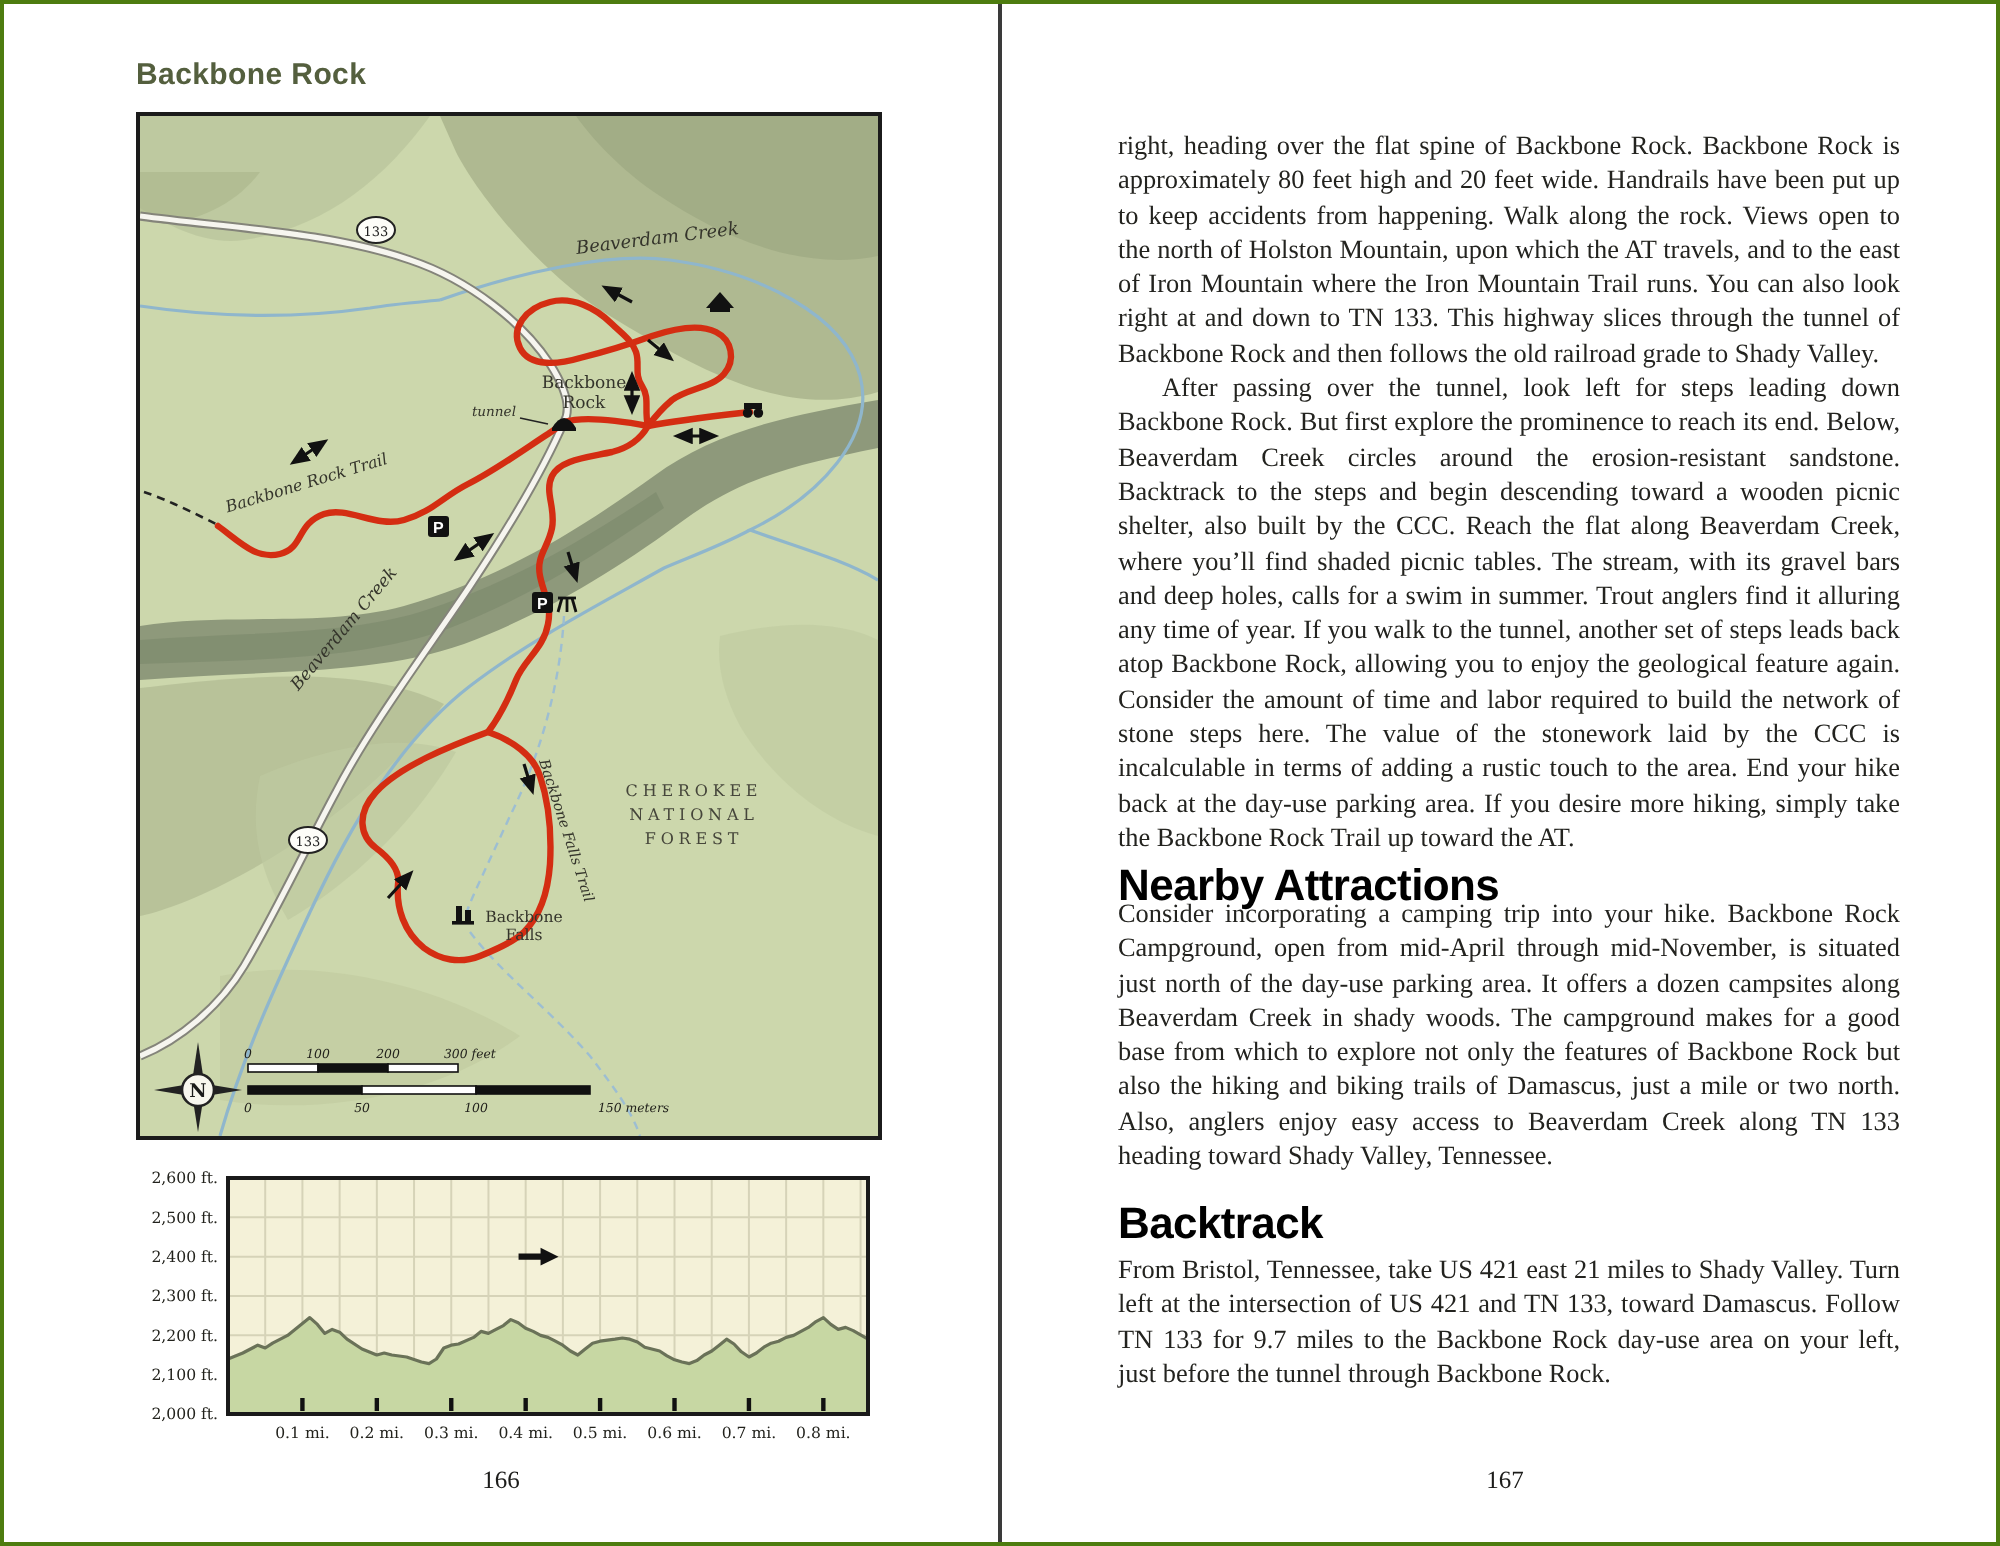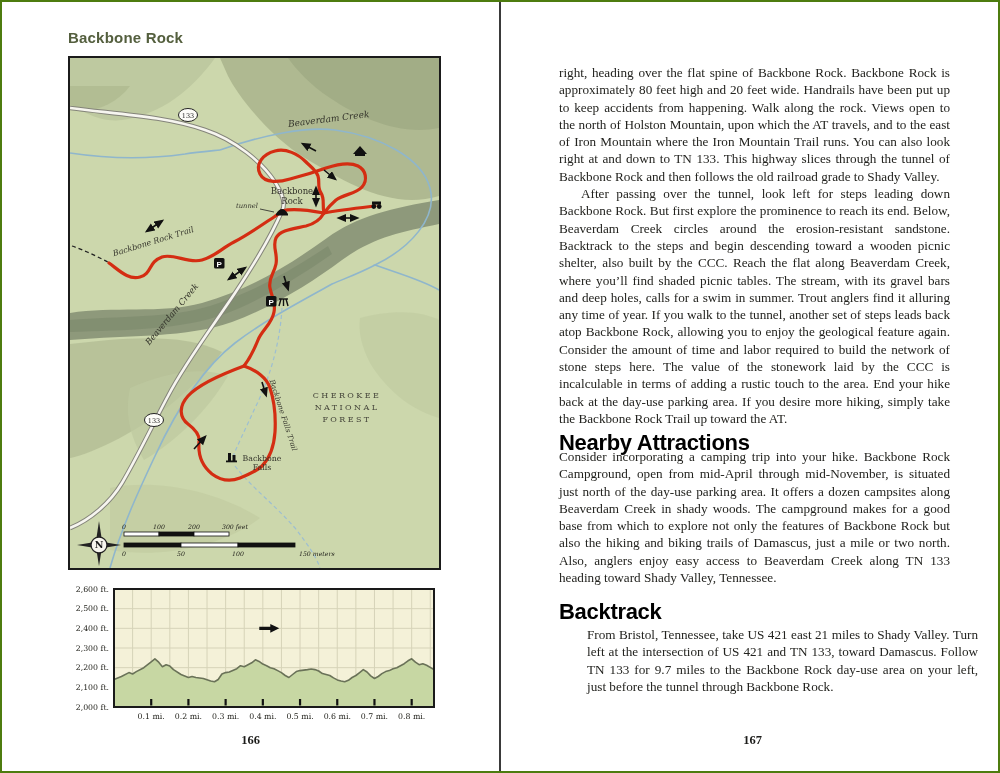--- a/index.html
+++ b/index.html
@@ -259,7 +259,7 @@
   </div>
 
   <div class="secheading" style="top:597px;">Backtrack</div>
-  <div class="bodyblock" style="top:624px;margin-left:28px;">
+  <div class="bodyblock" style="top:624px;">
     <p>From Bristol, Tennessee, take US 421 east 21 miles to Shady Valley. Turn left at the intersection of US 421 and TN 133, toward Damascus. Follow TN 133 for 9.7 miles to the Backbone Rock day-use area on your left, just before the tunnel through Backbone Rock.</p>
   </div>
 

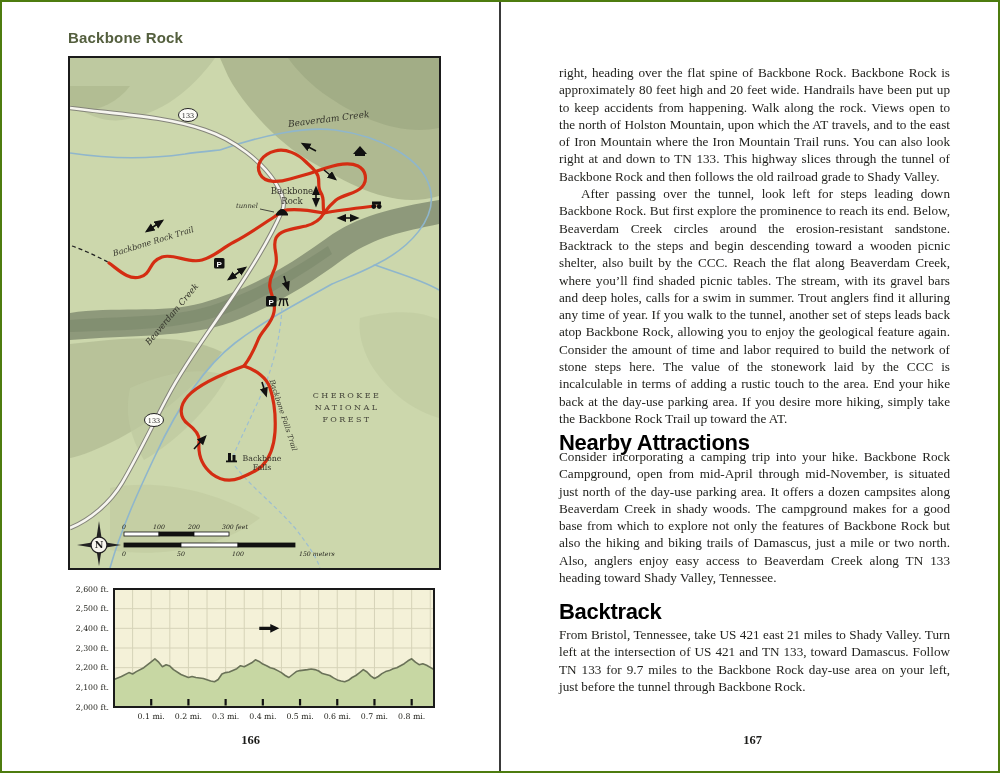--- a/index.html
+++ b/index.html
@@ -14,7 +14,7 @@
     border:2.5px solid #1b1b1b;box-sizing:content-box;background:#ccd7ac;}
   #map-frame svg{display:block;}
   #elev-wrap{position:absolute;left:55px;top:582px;width:385px;height:140px;}
-  .pagenum{position:absolute;top:731px;font-weight:bold;font-size:12.5px;color:#1c1c1a;}
+  .pagenum{position:absolute;top:731px;font-weight:normal;font-size:12.5px;color:#1c1c1a;}
   #pagenum-left{left:0;width:497px;text-align:center;}
   #pagenum-right{left:501px;width:499px;text-align:center;}
   

